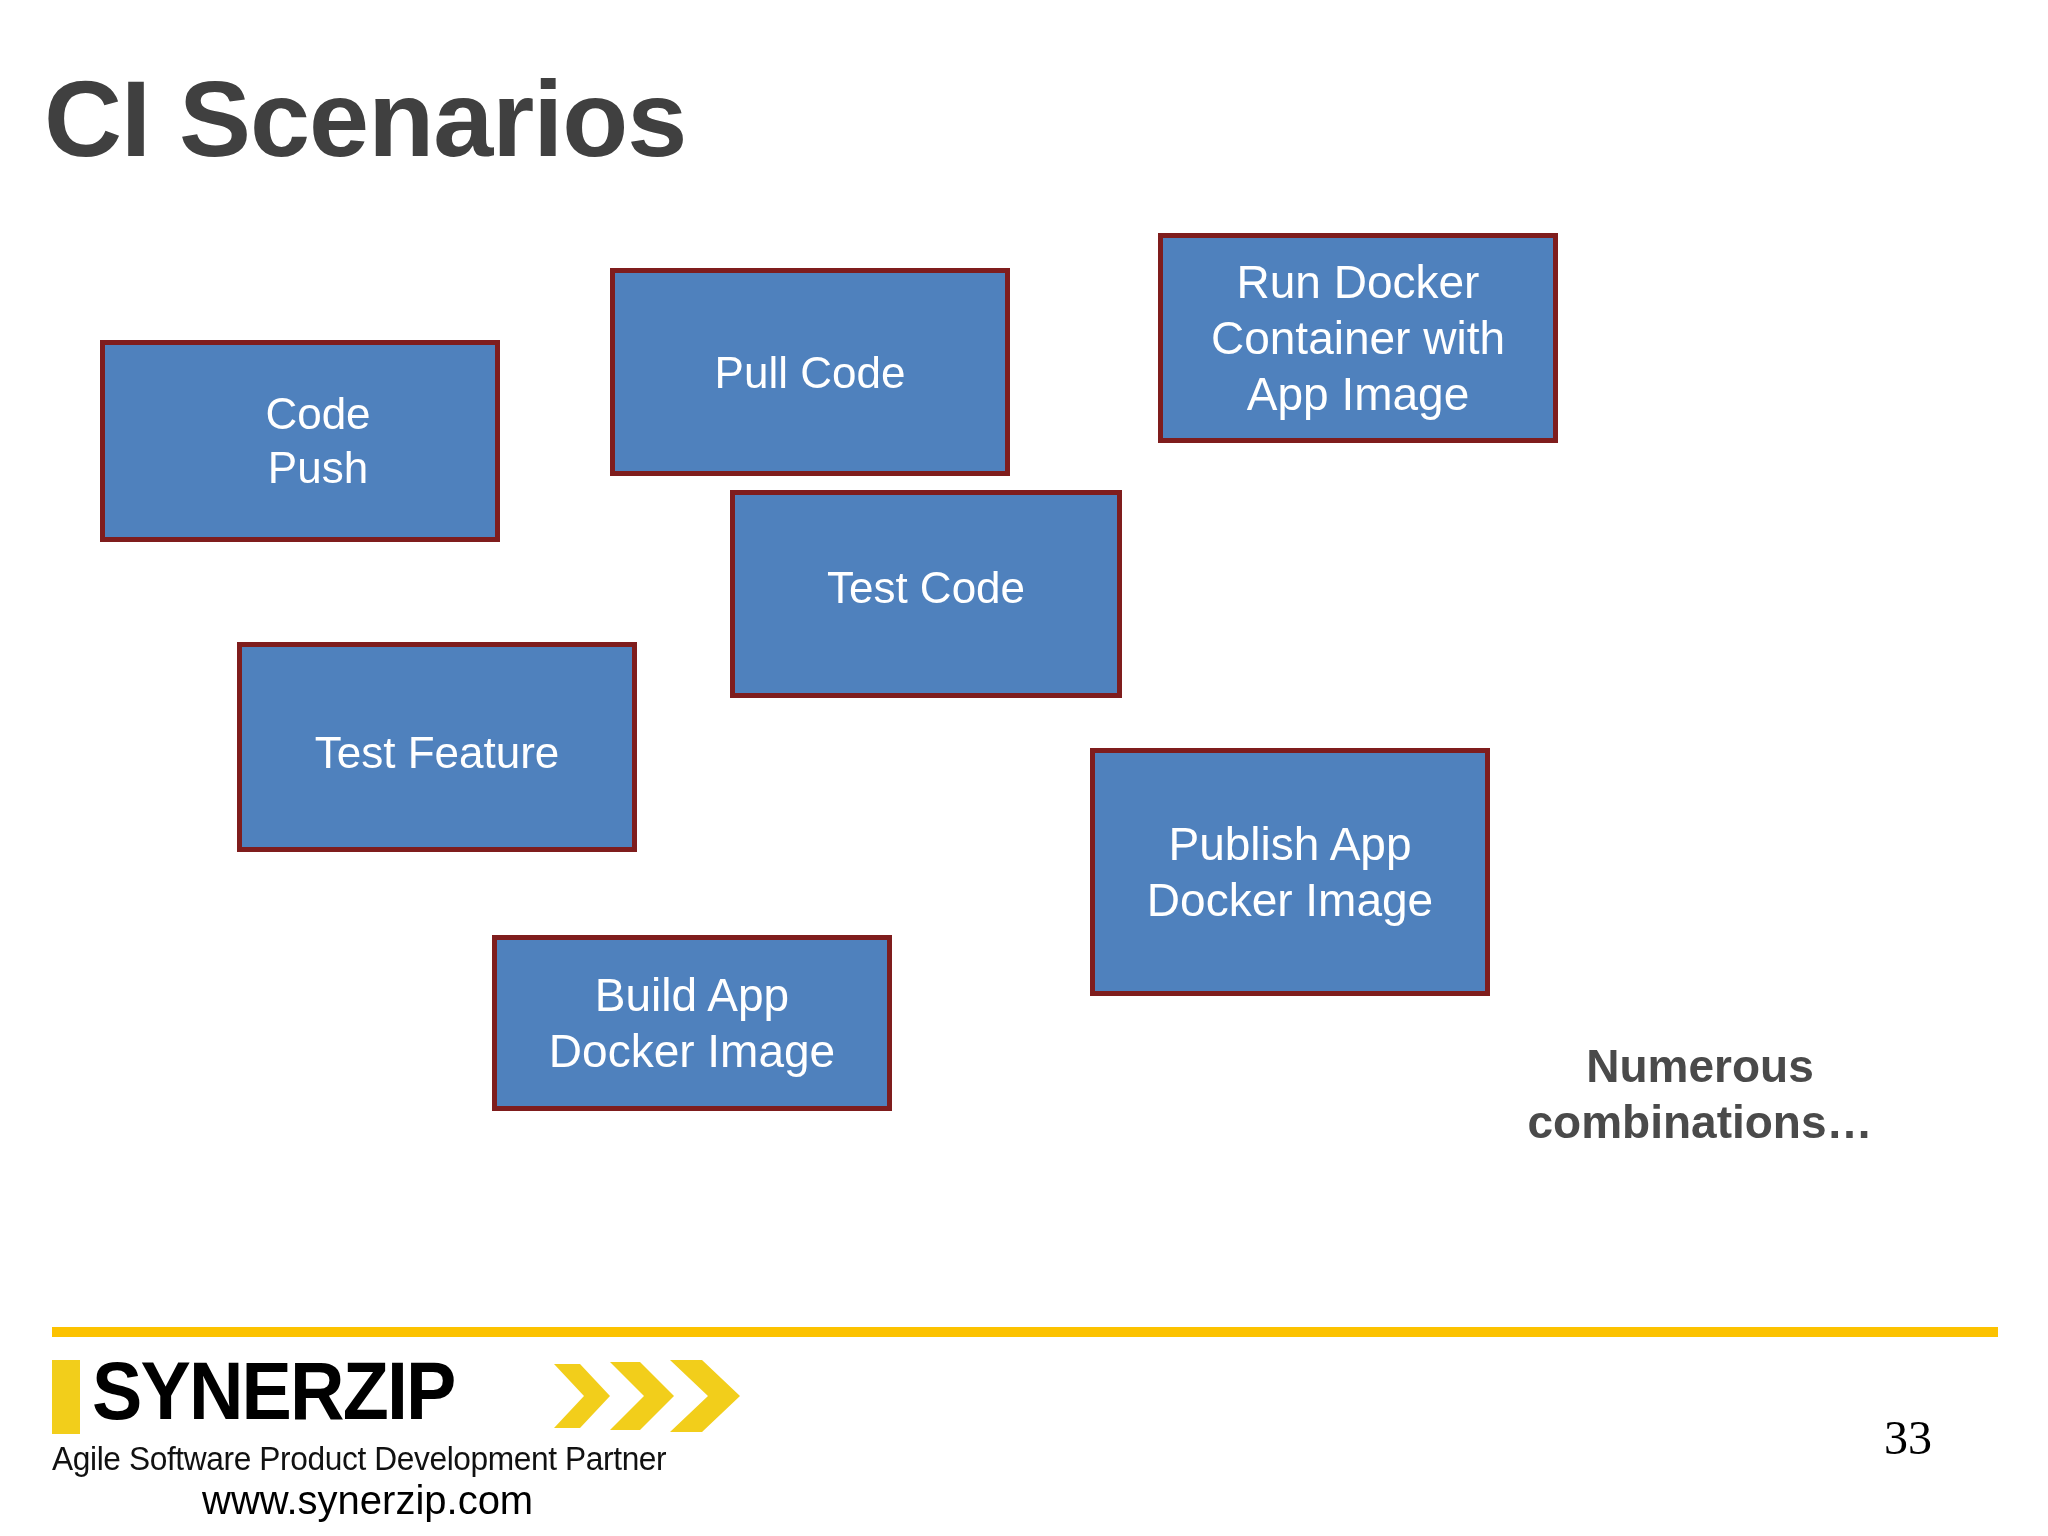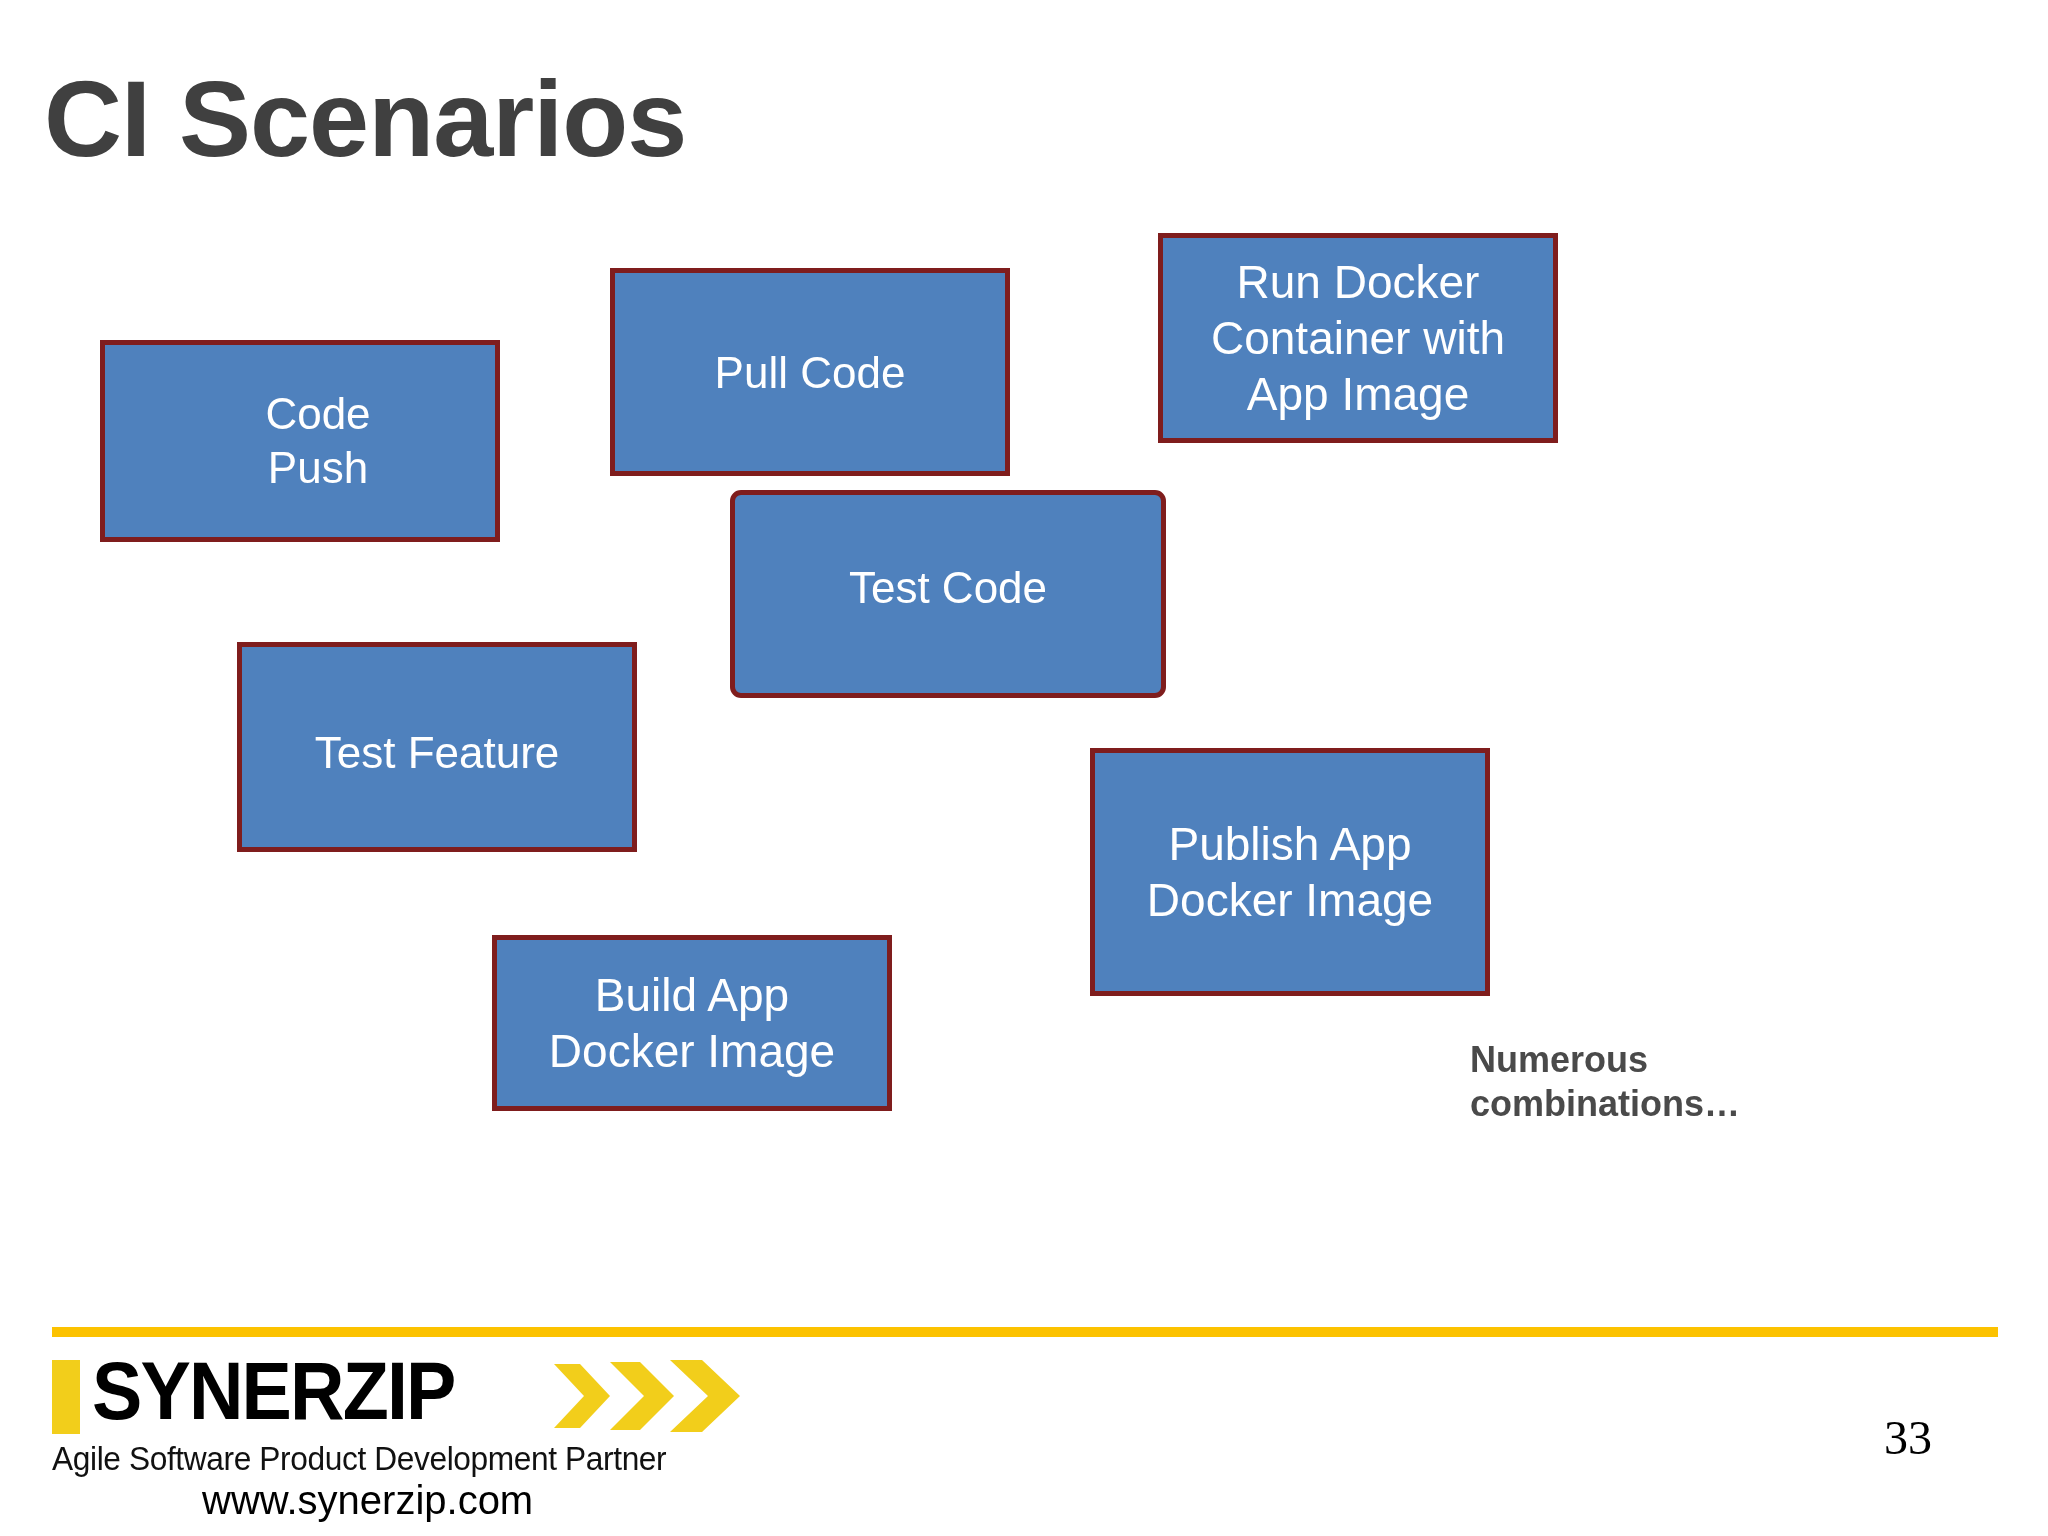--- a/index.html
+++ b/index.html
@@ -59,7 +59,7 @@
   #box-pull-code      { left: 610px;  top: 268px;  width: 400px; height: 208px; }
   #box-run-docker     { left: 1158px; top: 233px;  width: 400px; height: 210px;
                         font-size: 46px; }
-  #box-test-code      { left: 730px;  top: 490px;  width: 436px; height: 208px; border-radius: 11px; }
+  #box-test-code      { left: 730px;  top: 490px;  width: 392px; height: 208px; }
   #box-test-feature   { left: 237px;  top: 642px;  width: 400px; height: 210px; justify-content: center; }
   #box-publish-app    { left: 1090px; top: 748px;  width: 400px; height: 248px;
                         font-size: 46px; }

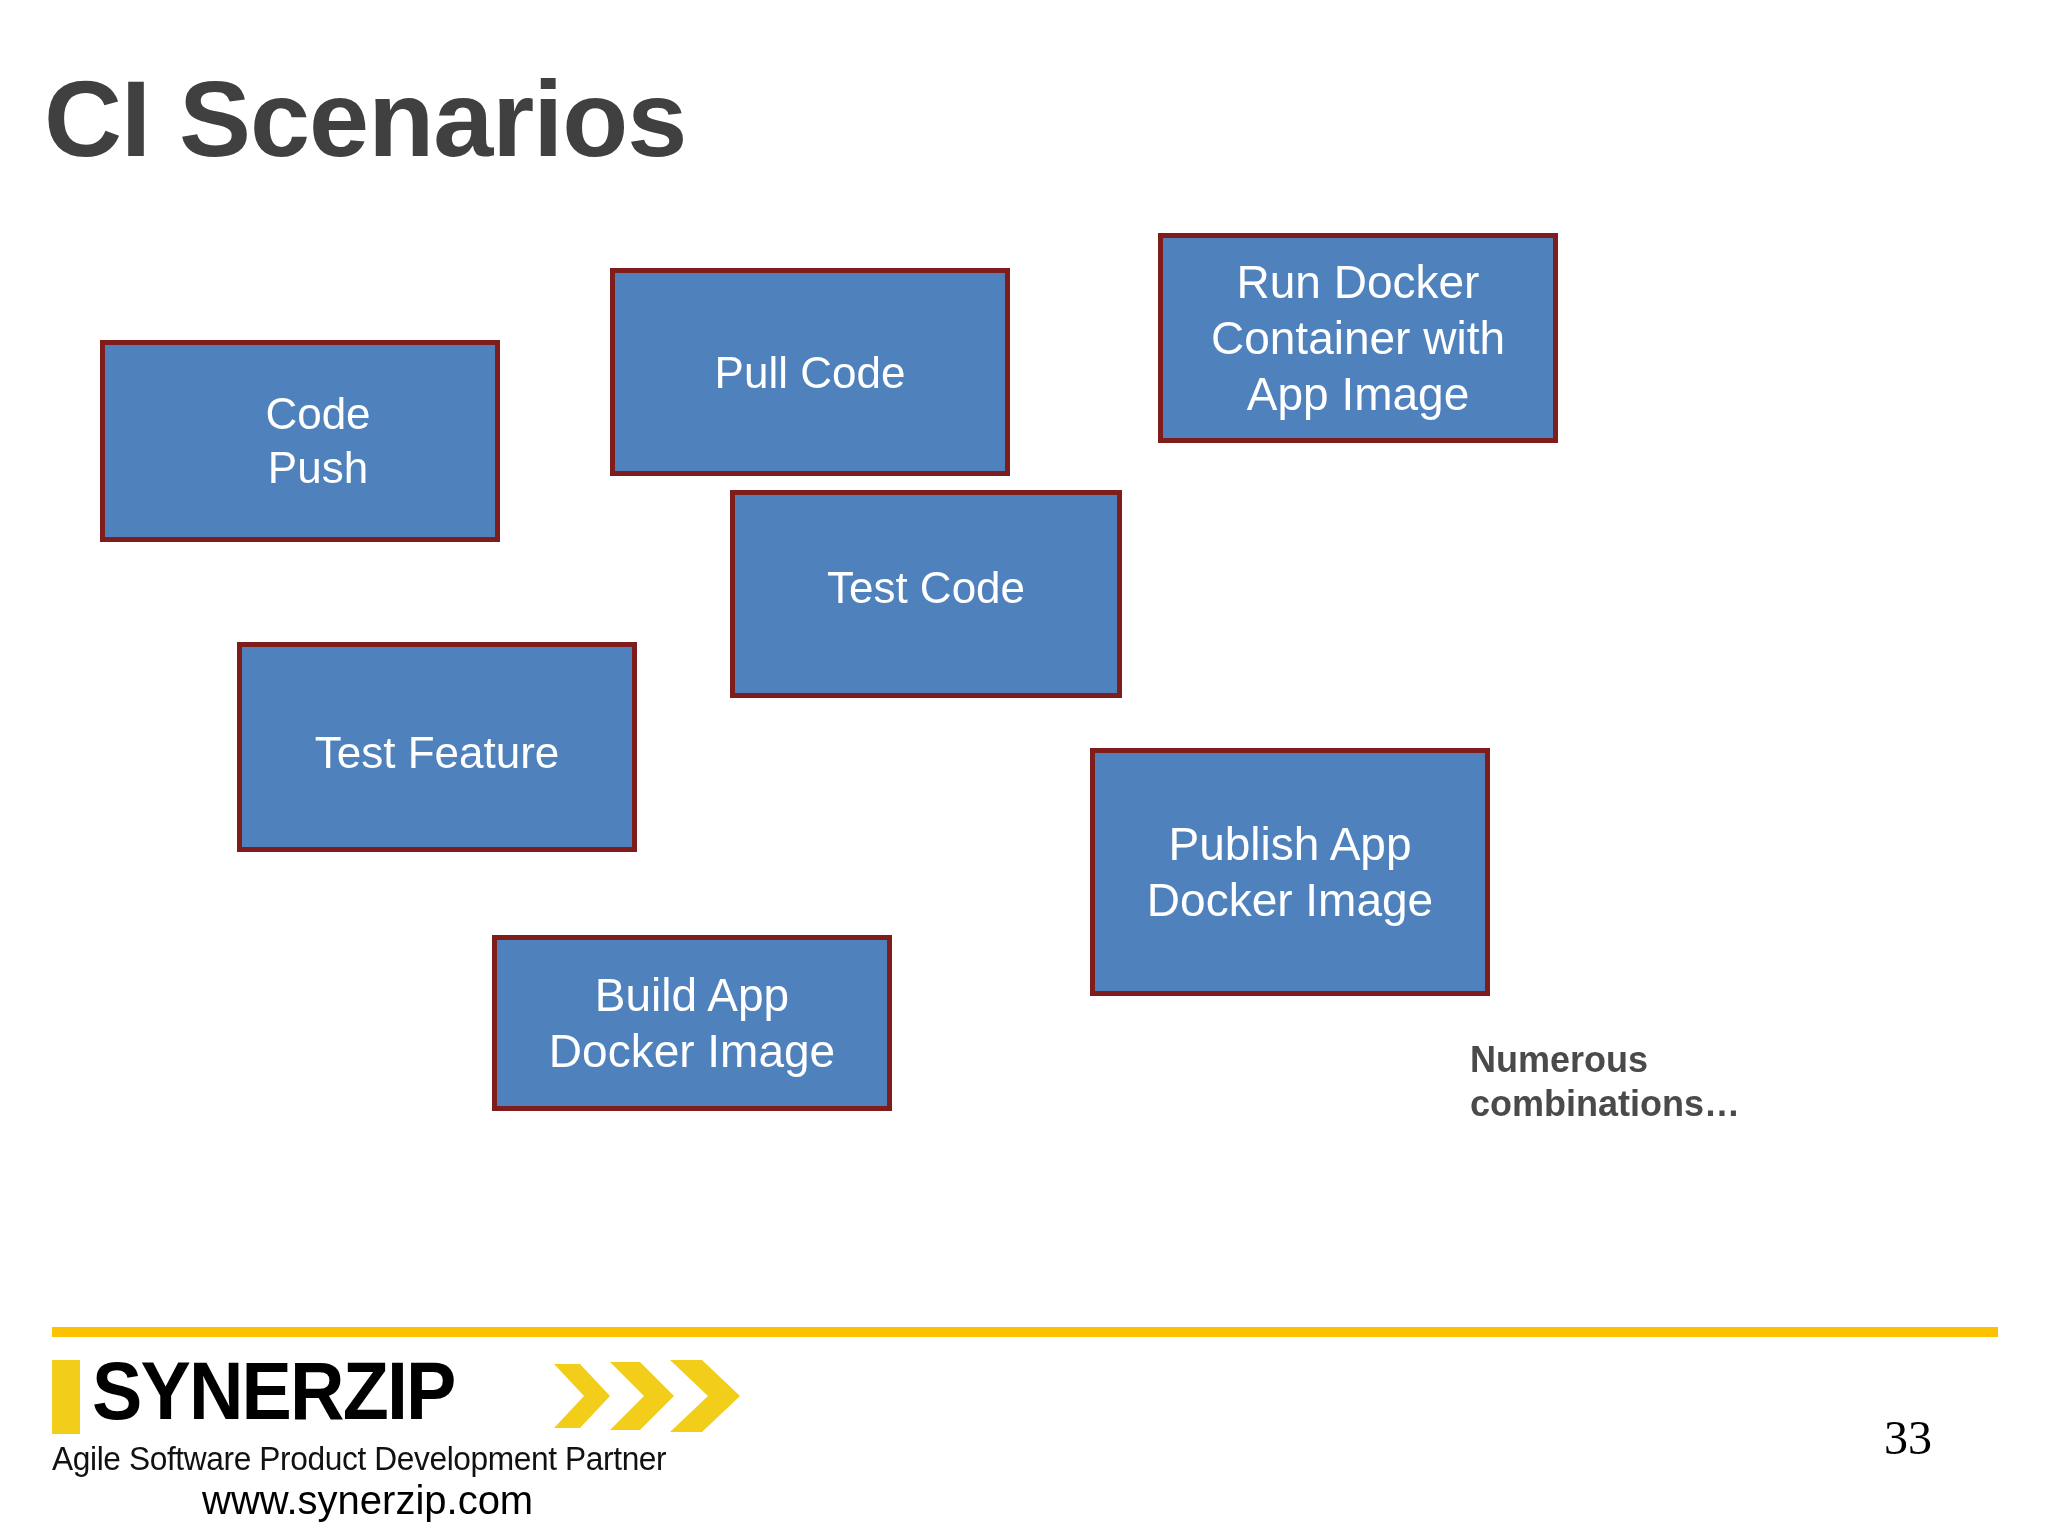--- a/index.html
+++ b/index.html
@@ -77,8 +77,8 @@
     left: 1470px;
     top: 1038px;
     width: 460px;
-    text-align: left;
-    font-size: 36px;
+    text-align: center;
+    font-size: 46px;
     font-weight: bold;
     color: #4a4a4a;
     line-height: 1.22;

